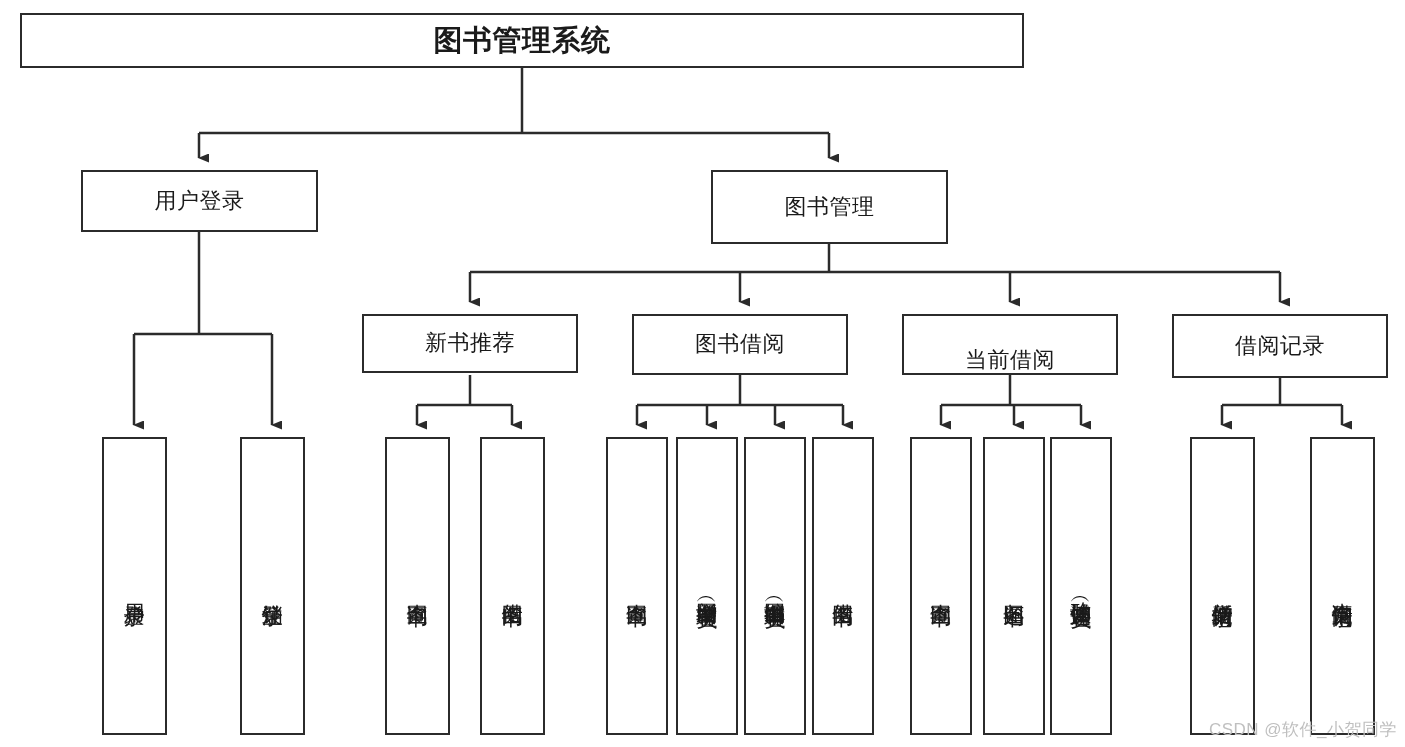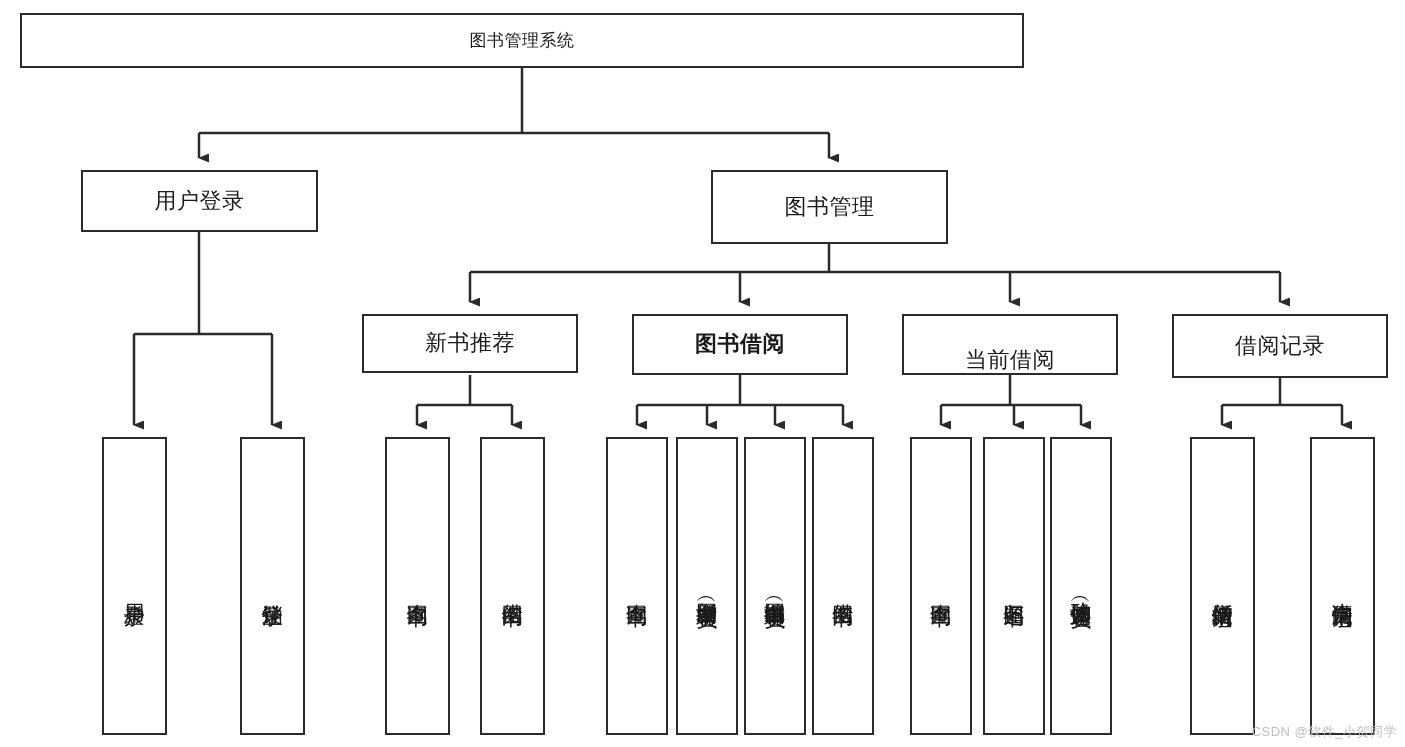--- a/index.html
+++ b/index.html
@@ -46,7 +46,8 @@
     letter-spacing: 0.5px;
   }
   .node.root .node-label {
-    font-size: 17px;
+    font-size: 29px;
+    font-weight: bold;
   }
   .node.vertical {
     align-items: center;

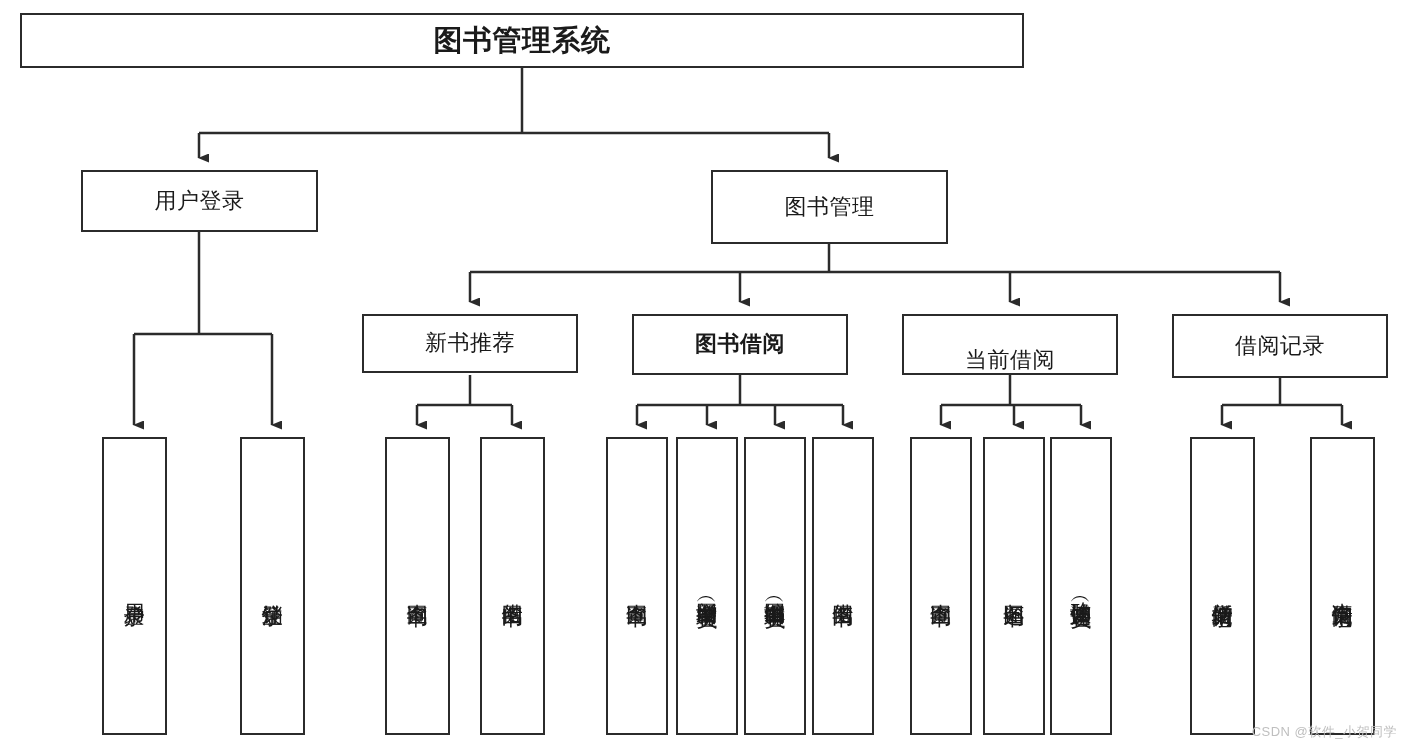--- a/index.html
+++ b/index.html
@@ -141,7 +141,7 @@
   <div class="node horizontal" style="left:362px; top:314px; width:216px; height:59px;">
     <span class="node-label">新书推荐</span>
   </div>
-  <div class="node horizontal" style="left:632px; top:314px; width:216px; height:61px;font-weight:bold;">
+  <div class="node horizontal" style="left:632px; top:314px; width:216px; height:61px;">
     <span class="node-label">图书借阅</span>
   </div>
   <div class="node horizontal" style="left:902px; top:314px; width:216px; height:61px;align-items:flex-end;">

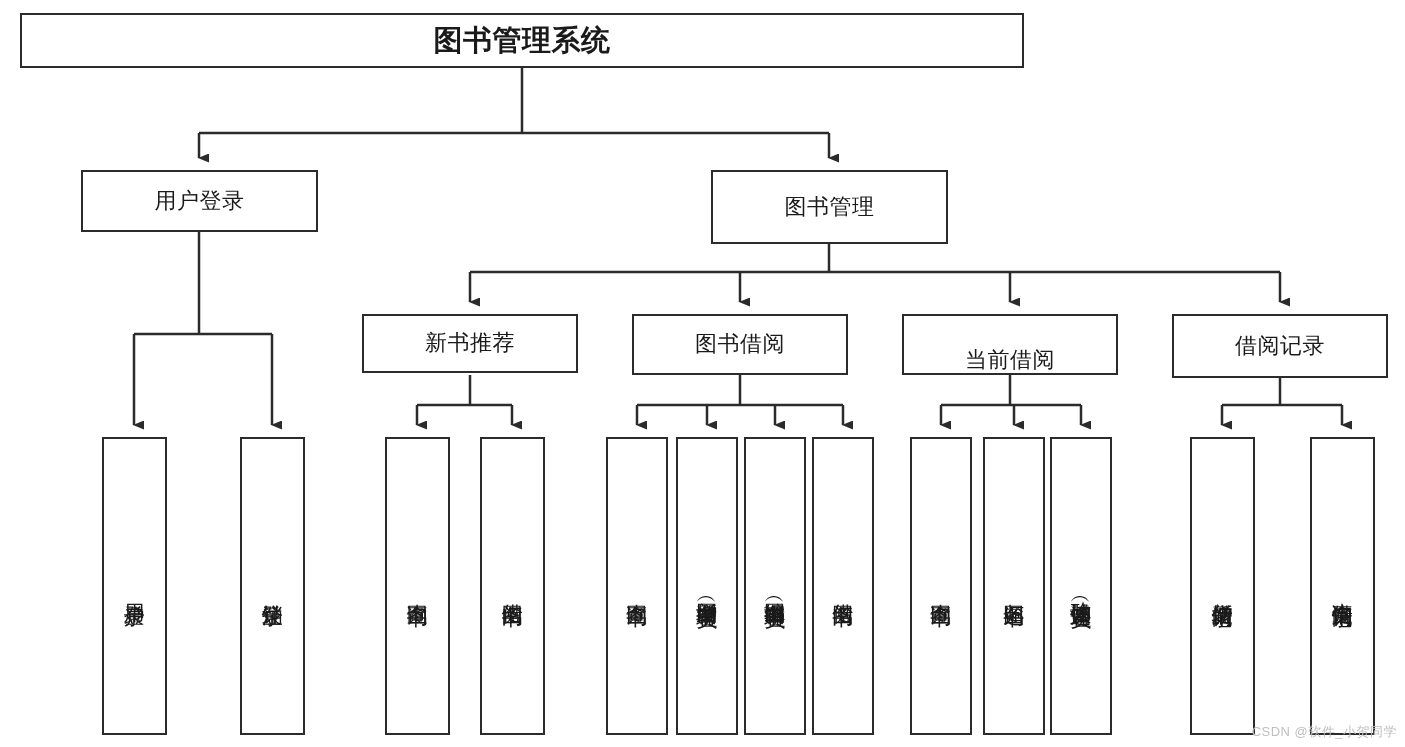--- a/index.html
+++ b/index.html
@@ -67,7 +67,7 @@
     position: absolute;
     right: 8px;
     bottom: 6px;
-    font-size: 13px;
+    font-size: 17px;
     color: #bfbfbf;
     letter-spacing: 0.5px;
     z-index: 5;

